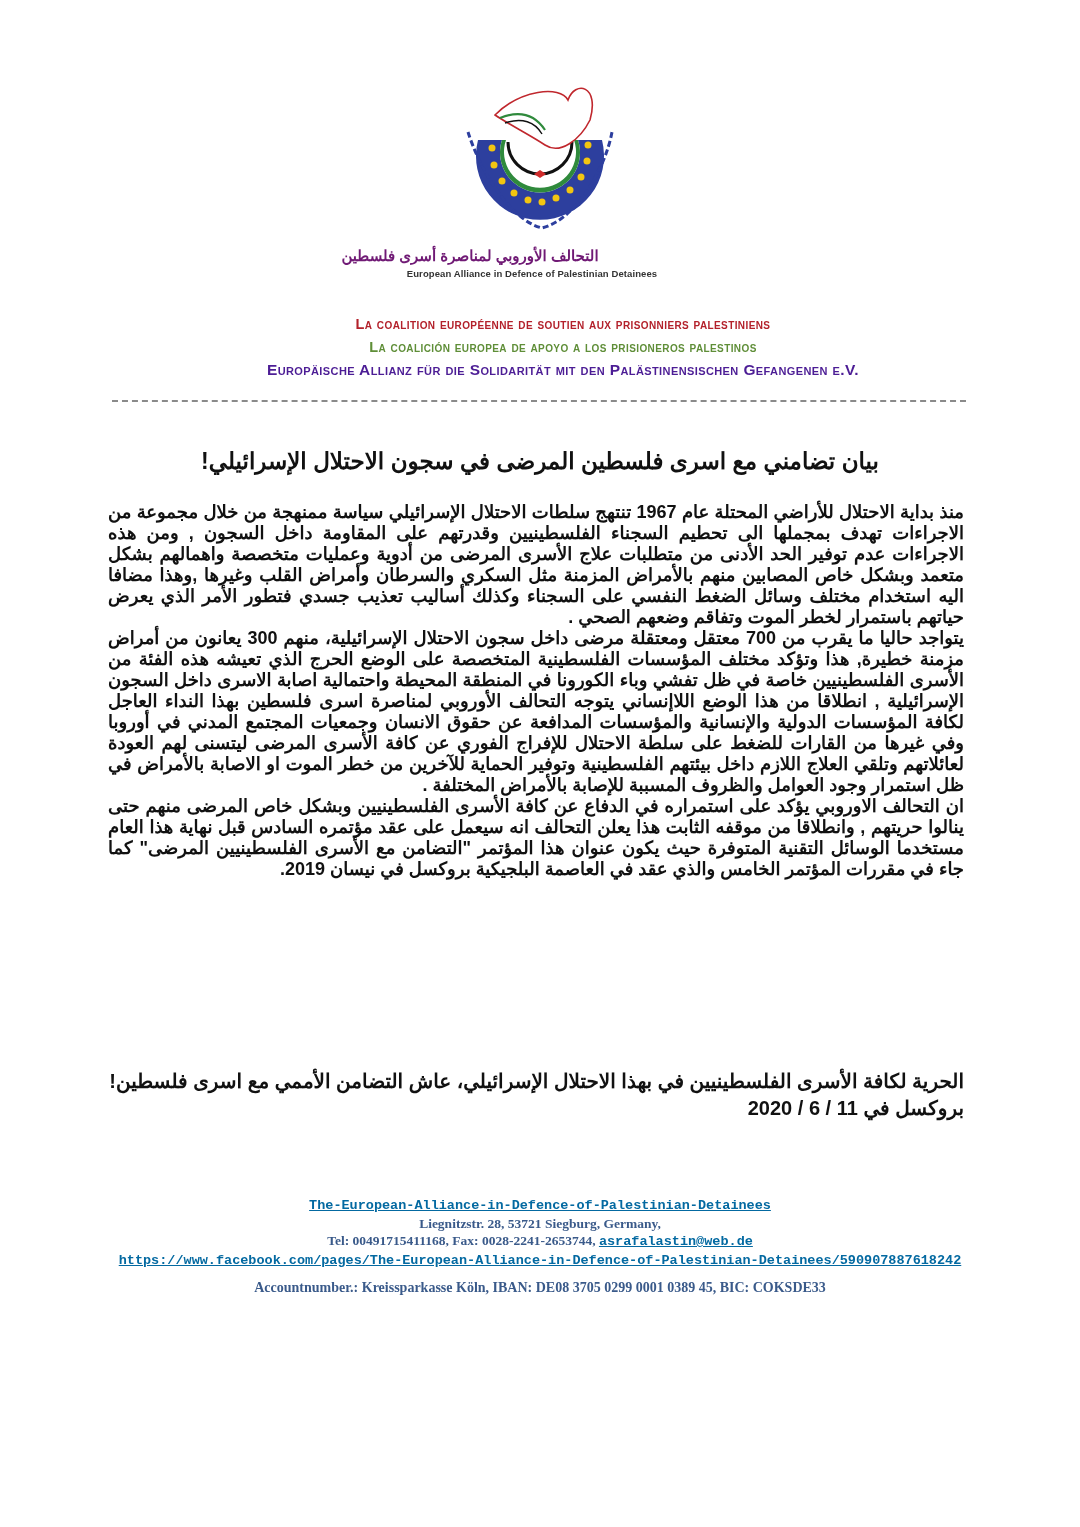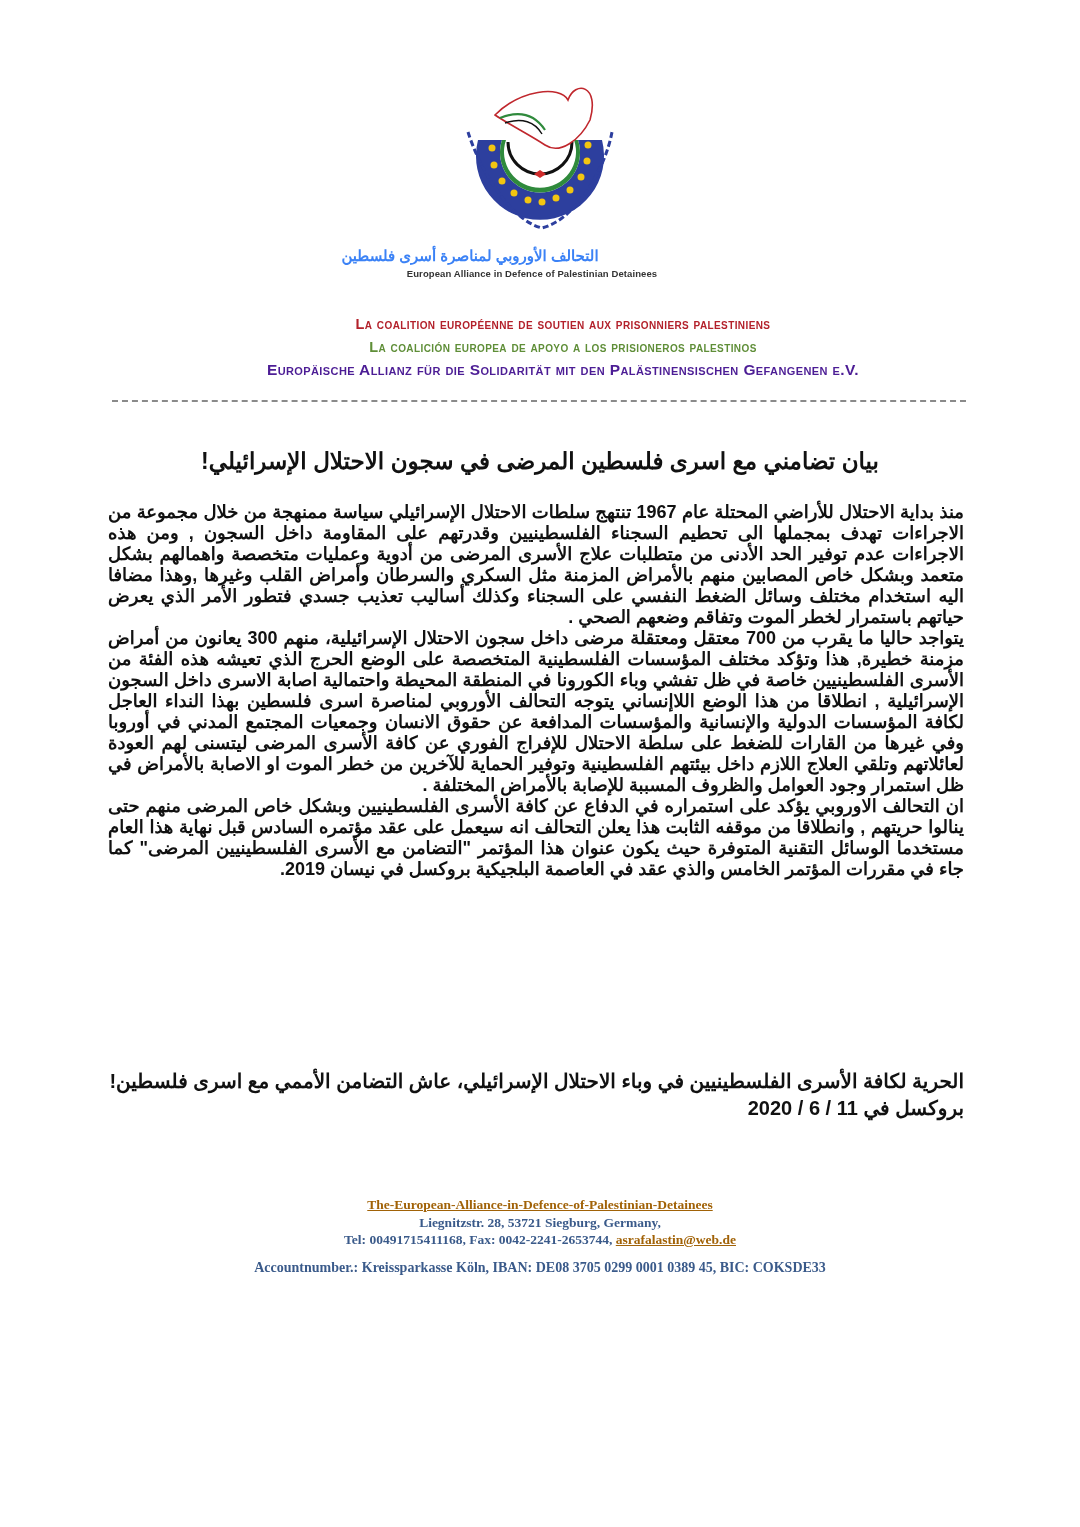--- a/index.html
+++ b/index.html
@@ -5,7 +5,7 @@
   html, body { margin: 0; padding: 0; background: #ffffff; }
   body { width: 1080px; height: 1527px; position: relative; overflow: hidden; font-family: "Liberation Sans", sans-serif; color: #111; }
   .logo { position: absolute; left: 450px; top: 70px; width: 180px; height: 180px; }
-  .logo-ar { position: absolute; left: 0; width: 940px; top: 247px; text-align: center; font-size: 15px; font-weight: bold; direction: rtl; color: #3b82f6; }
+  .logo-ar { position: absolute; left: 0; width: 940px; top: 247px; text-align: center; font-size: 15px; font-weight: bold; direction: rtl; color: #701a75; }
   .logo-en { position: absolute; left: 0; width: 1064px; top: 268px; text-align: center; font-size: 9.5px; font-weight: bold; color: #333; letter-spacing: 0.1px; }
   .orgline { position: absolute; left: 0; width: 1080px; text-align: center; font-weight: bold; font-variant: small-caps; letter-spacing: 0.4px; margin-left: 23px; }
   .org-fr { top: 316px; font-size: 14.5px; color: #b3212b; }

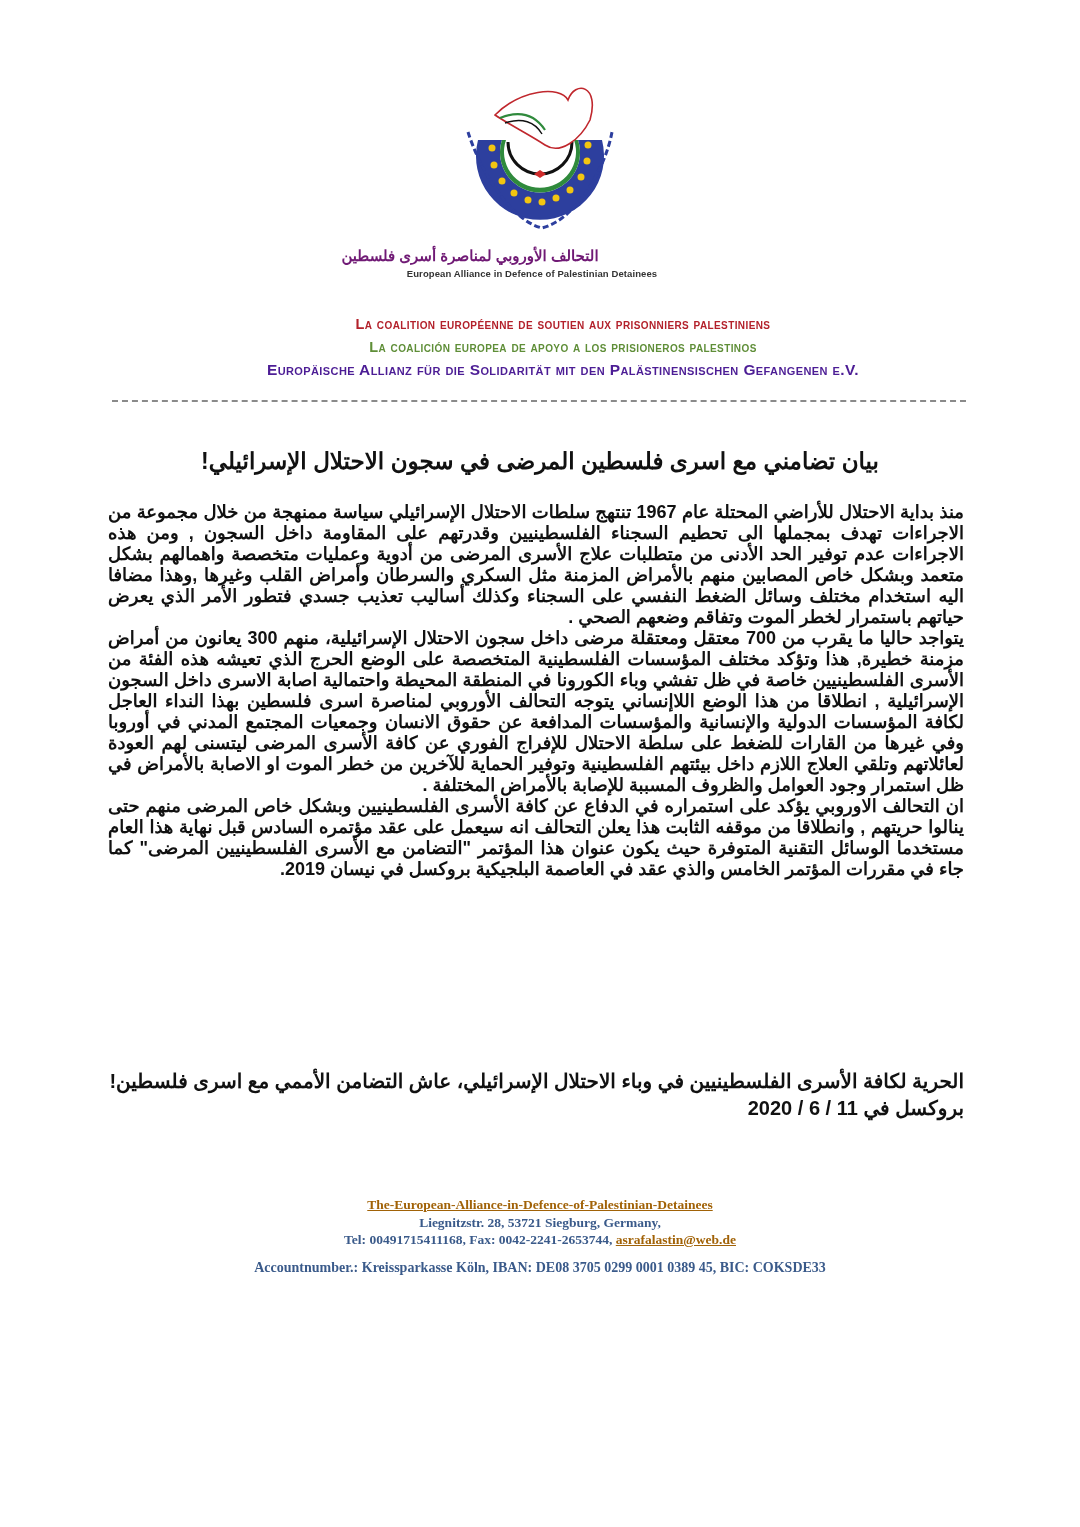--- a/index.html
+++ b/index.html
@@ -66,7 +66,7 @@
 </div>
 
 <div class="closing">
-  <p>الحرية لكافة الأسرى الفلسطينيين في وباء الاحتلال الإسرائيلي، عاش التضامن الأممي مع اسرى فلسطين!</p>
+  <p>الحرية لكافة الأسرى الفلسطينيين في بهذا الاحتلال الإسرائيلي، عاش التضامن الأممي مع اسرى فلسطين!</p>
   <p>بروكسل في 11 / 6 / 2020</p>
 </div>
 

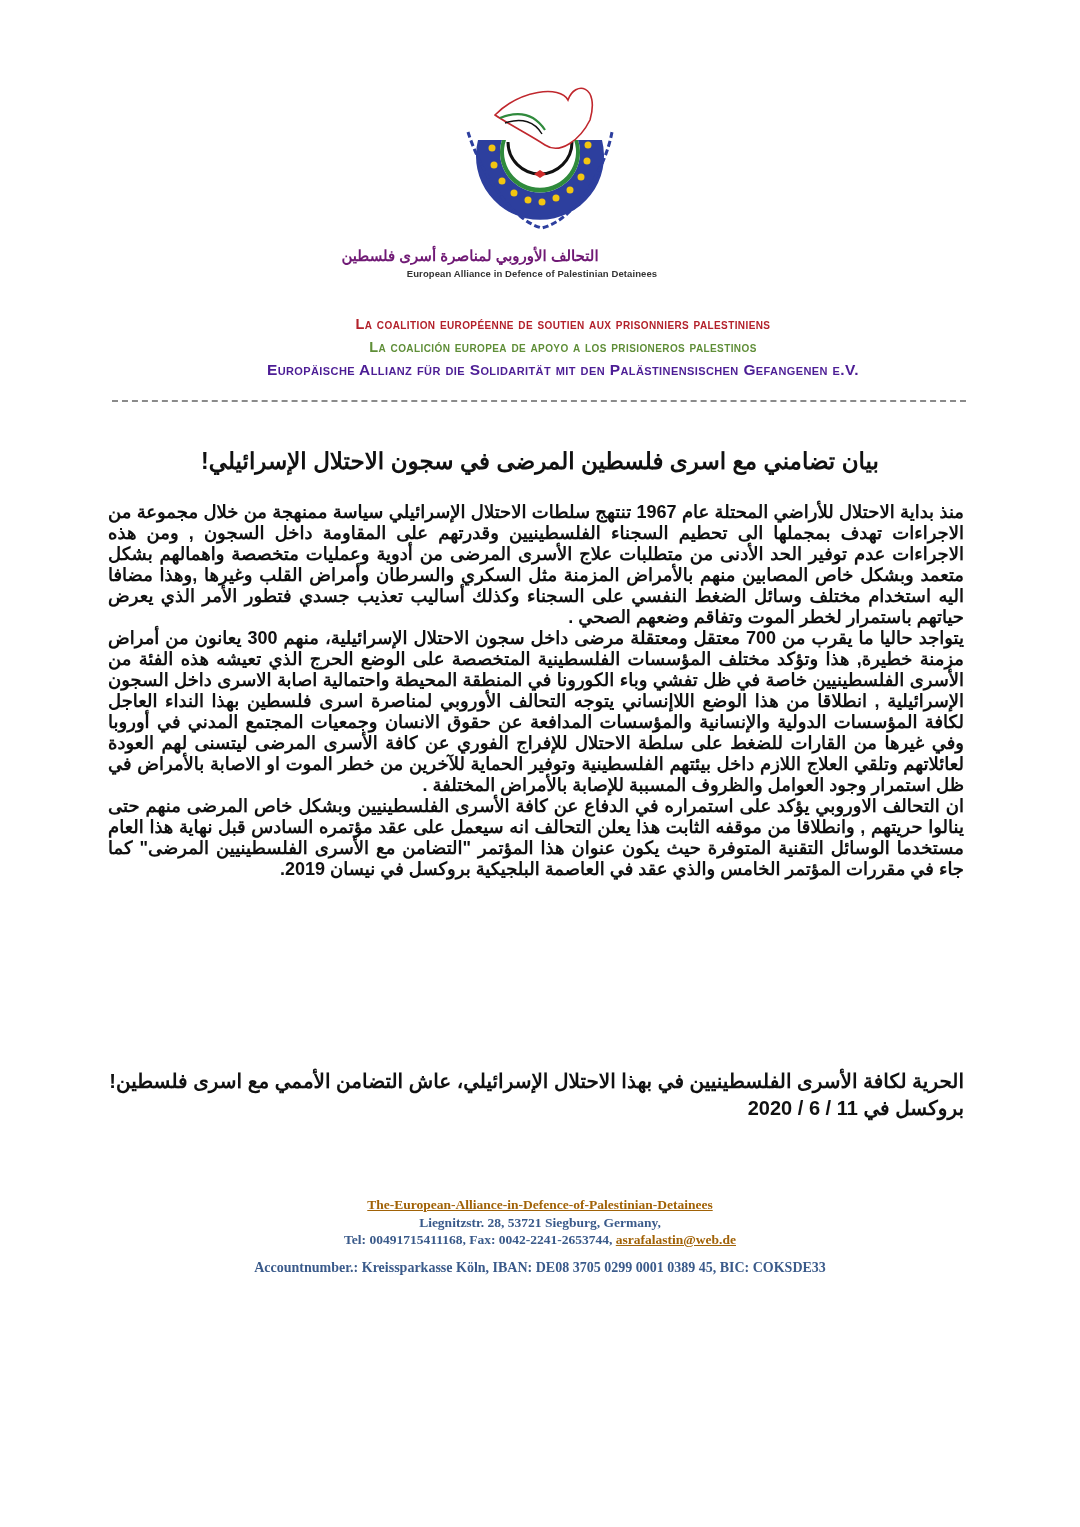--- a/index.html
+++ b/index.html
@@ -18,7 +18,7 @@
   .closing { position: absolute; left: 108px; width: 856px; top: 1068px; direction: rtl; text-align: right; font-size: 20px; line-height: 27px; font-weight: bold; }
   .closing p { margin: 0; }
   .footer { position: absolute; left: 0; width: 1080px; top: 1196px; text-align: center; font-family: "Liberation Serif", serif; font-weight: bold; font-size: 13.5px; line-height: 17.5px; color: #3a5a8a; }
-  .footer a { color: #a16207; text-decoration: underline; }
+  .footer a { color: #0369a1; text-decoration: underline; font-family: Liberation Mono, monospace; }
   .footer .acct { margin-top: 10px; font-size: 14px; }
 </style>
 </head>

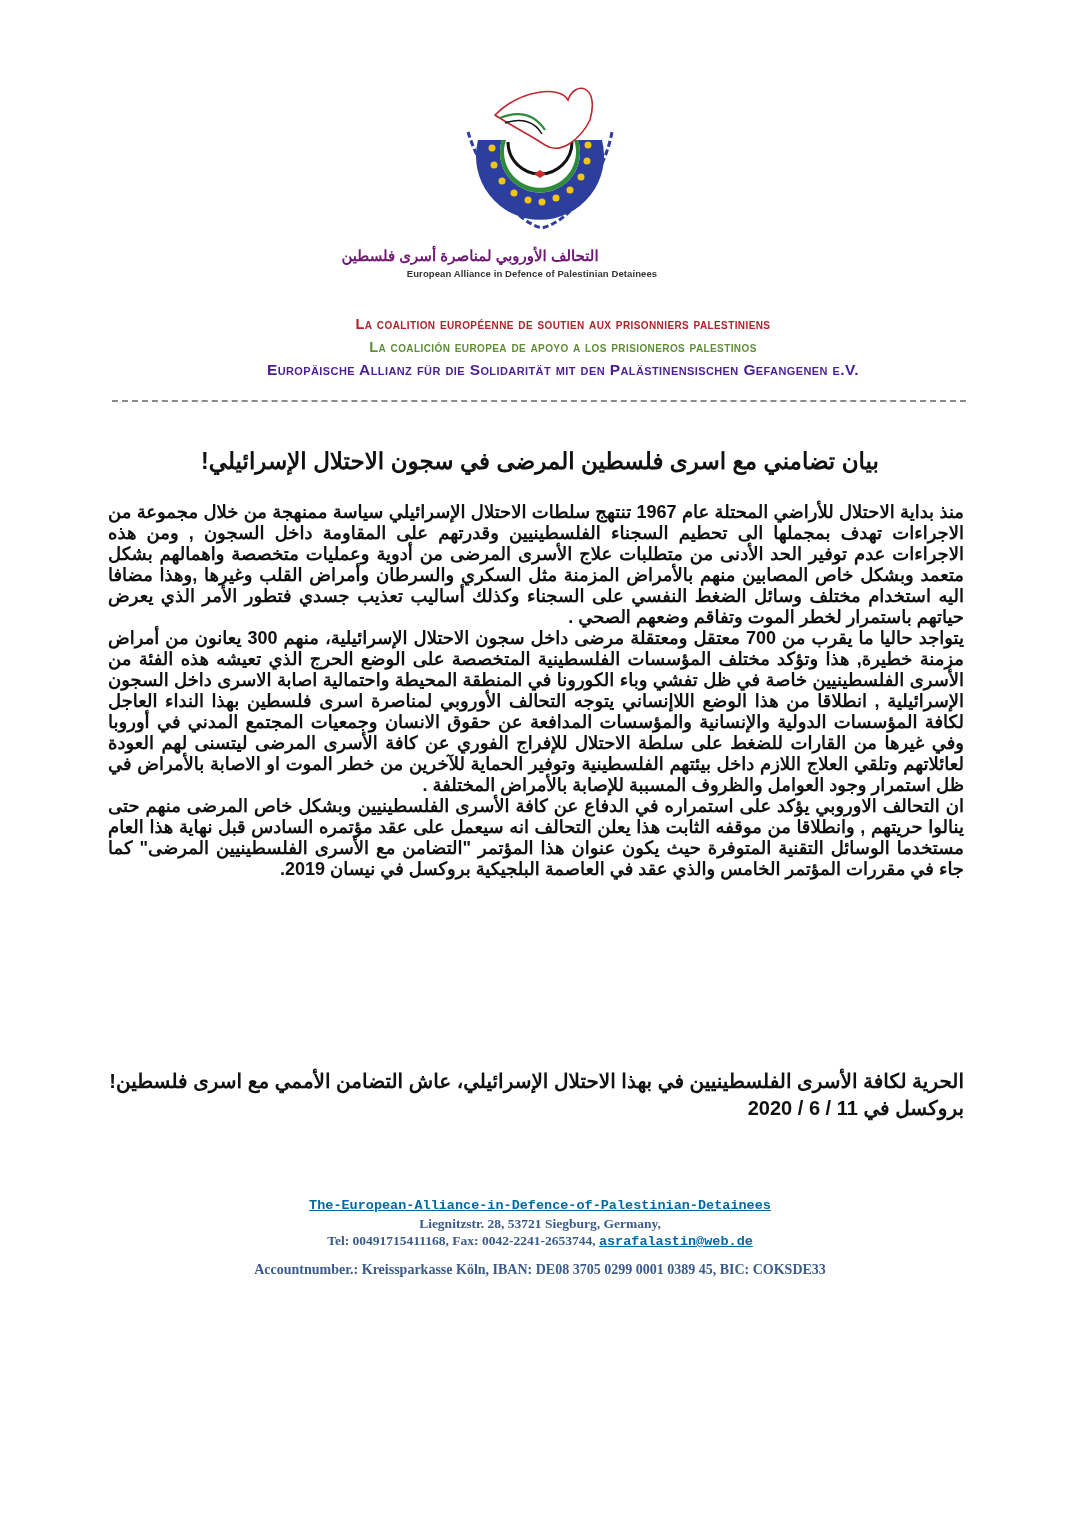--- a/index.html
+++ b/index.html
@@ -73,7 +73,7 @@
 <div class="footer">
   <div><a href="#">The-European-Alliance-in-Defence-of-Palestinian-Detainees</a></div>
   <div>Liegnitzstr. 28, 53721 Siegburg, Germany,</div>
-  <div><span>Tel: 00491715411168,  Fax: 0042-2241-2653744, </span><a href="#">asrafalastin@web.de</a></div>
+  <div><span>Tel: 00491715411168,  Fax: 0028-2241-2653744, </span><a href="#">asrafalastin@web.de</a></div>
   <div class="acct">Accountnumber.: Kreissparkasse Köln, IBAN: DE08 3705 0299 0001 0389 45, BIC: COKSDE33</div>
 </div>
 

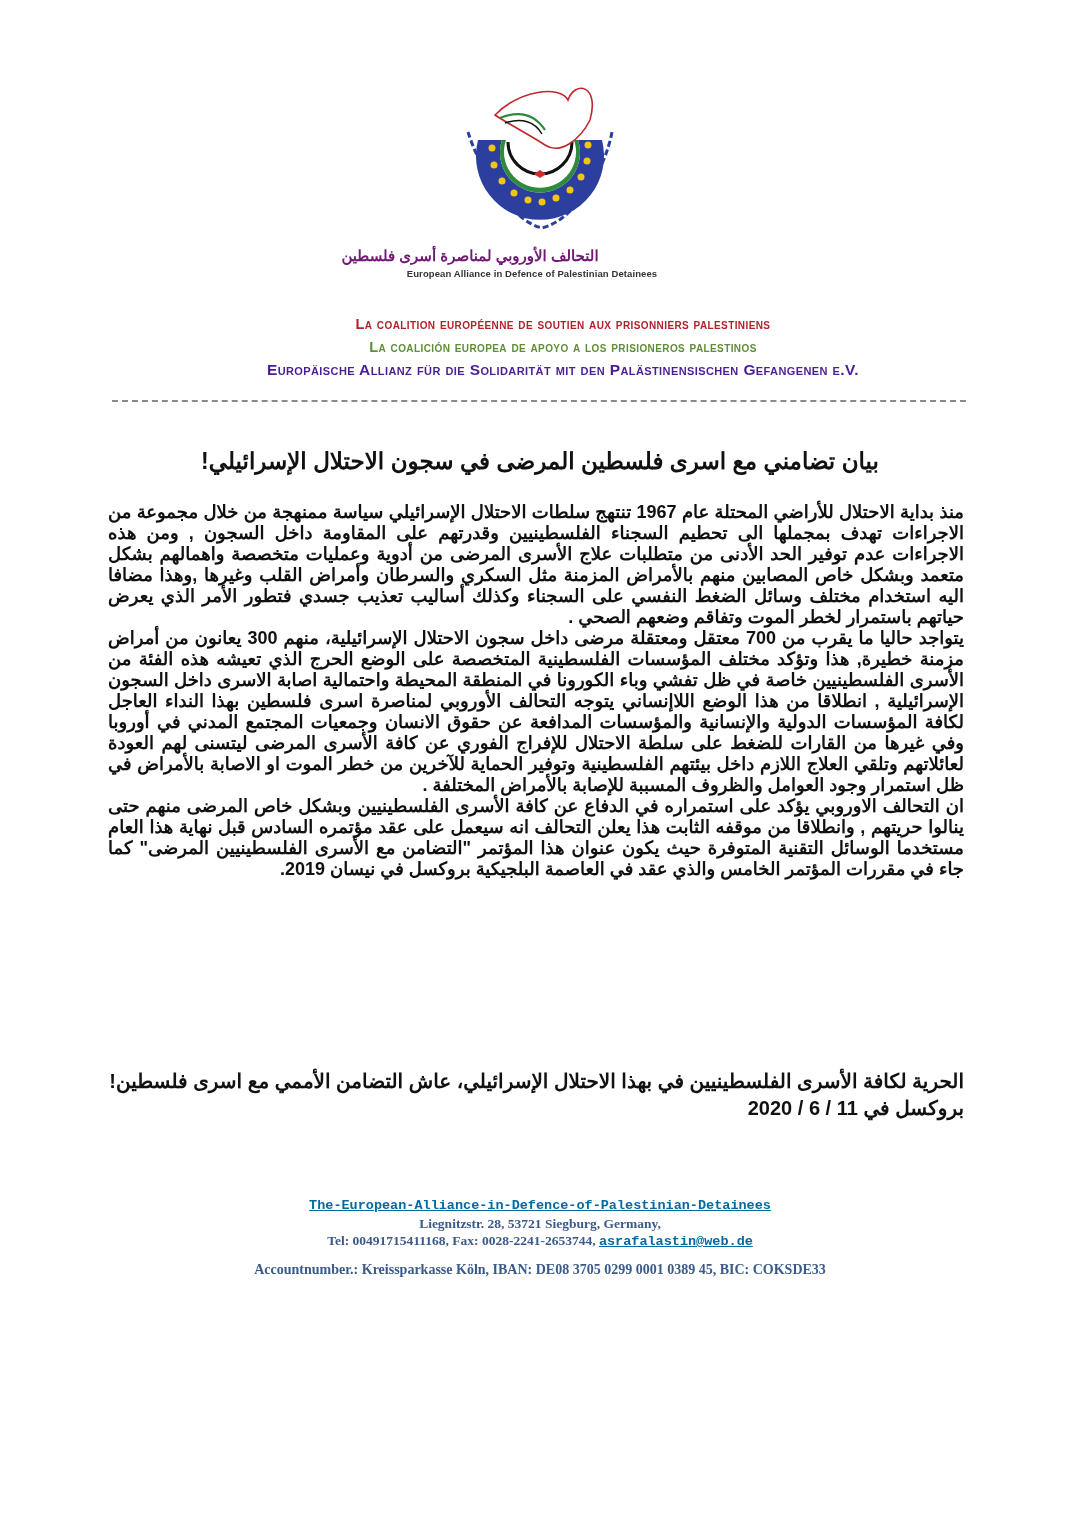--- a/index.html
+++ b/index.html
@@ -74,6 +74,7 @@
   <div><a href="#">The-European-Alliance-in-Defence-of-Palestinian-Detainees</a></div>
   <div>Liegnitzstr. 28, 53721 Siegburg, Germany,</div>
   <div><span>Tel: 00491715411168,  Fax: 0028-2241-2653744, </span><a href="#">asrafalastin@web.de</a></div>
+  <div><a href="#">https://www.facebook.com/pages/The-European-Alliance-in-Defence-of-Palestinian-Detainees/590907887618242</a></div>
   <div class="acct">Accountnumber.: Kreissparkasse Köln, IBAN: DE08 3705 0299 0001 0389 45, BIC: COKSDE33</div>
 </div>
 

